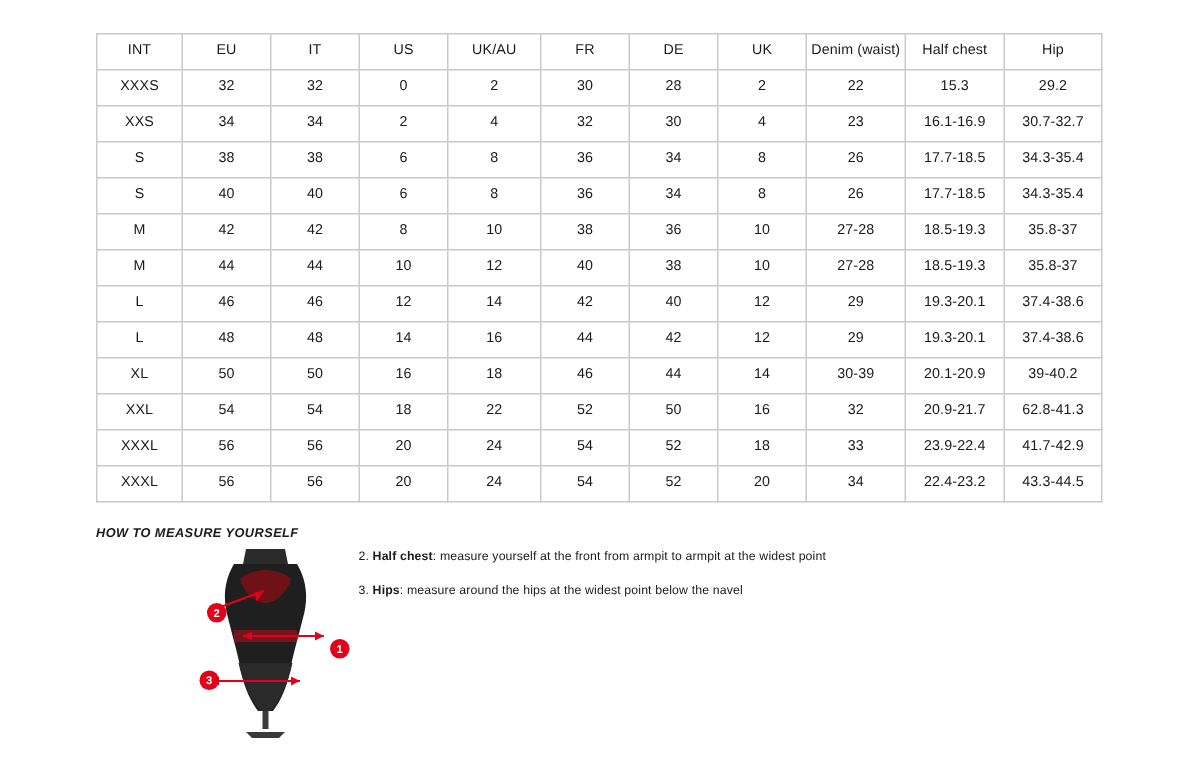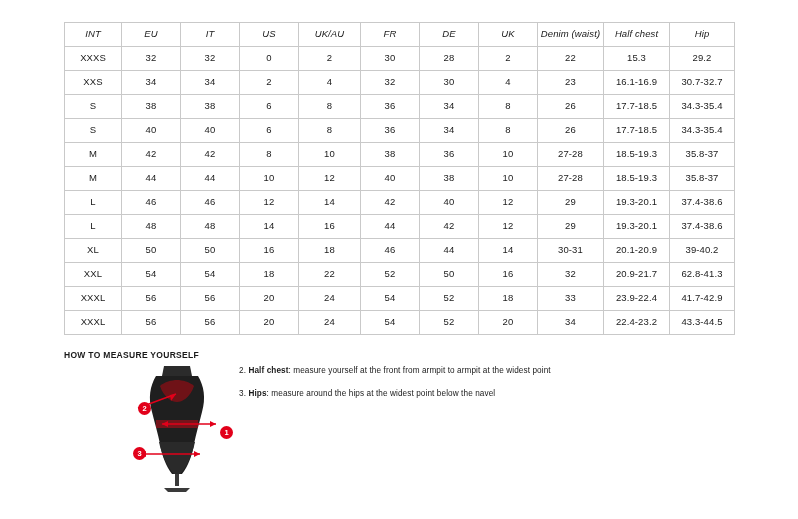--- a/index.html
+++ b/index.html
@@ -47,7 +47,6 @@
   }
   table.size-table th {
     font-weight: normal;
-    font-style: italic;
   }
 
   

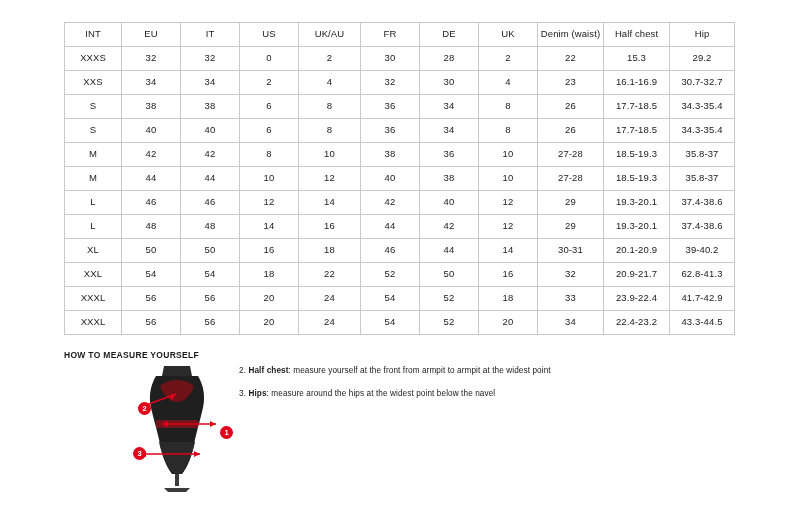--- a/index.html
+++ b/index.html
@@ -253,7 +253,7 @@
           <td>46</td>
           <td>44</td>
           <td>14</td>
-          <td>30-31</td>
+          <td>30-39</td>
           <td>20.1-20.9</td>
           <td>39-40.2</td>
         </tr>

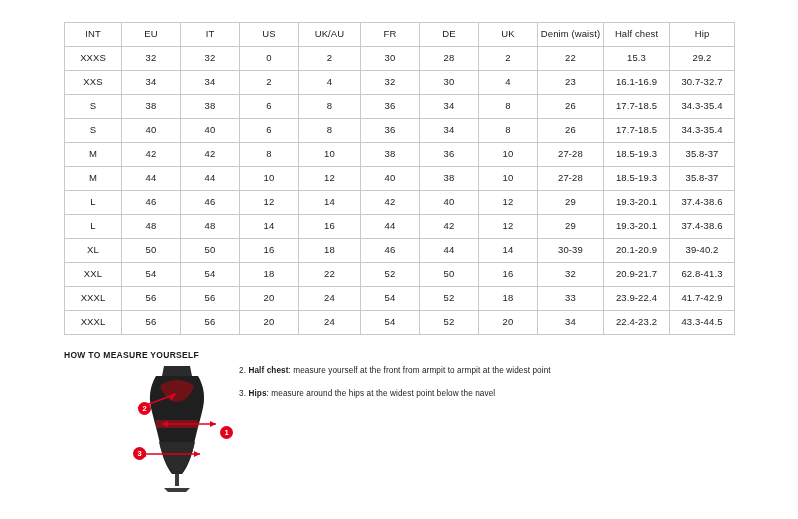--- a/index.html
+++ b/index.html
@@ -58,6 +58,7 @@
     font-weight: bold;
     letter-spacing: 0.3px;
     color: #1a1a1a;
+    font-style: italic;
   }
   .measure-block {
     position: absolute;

